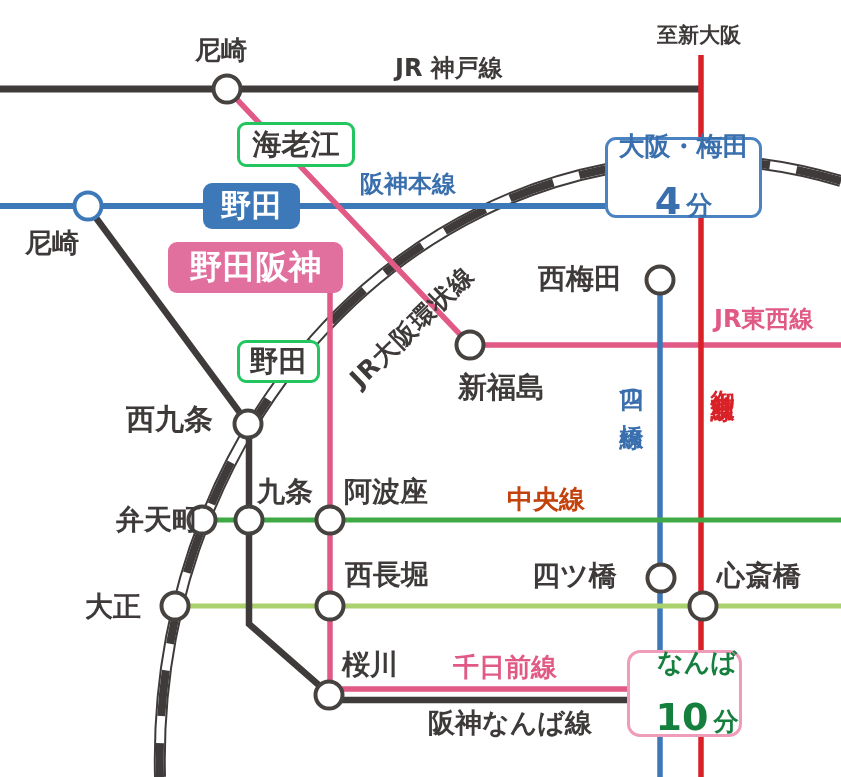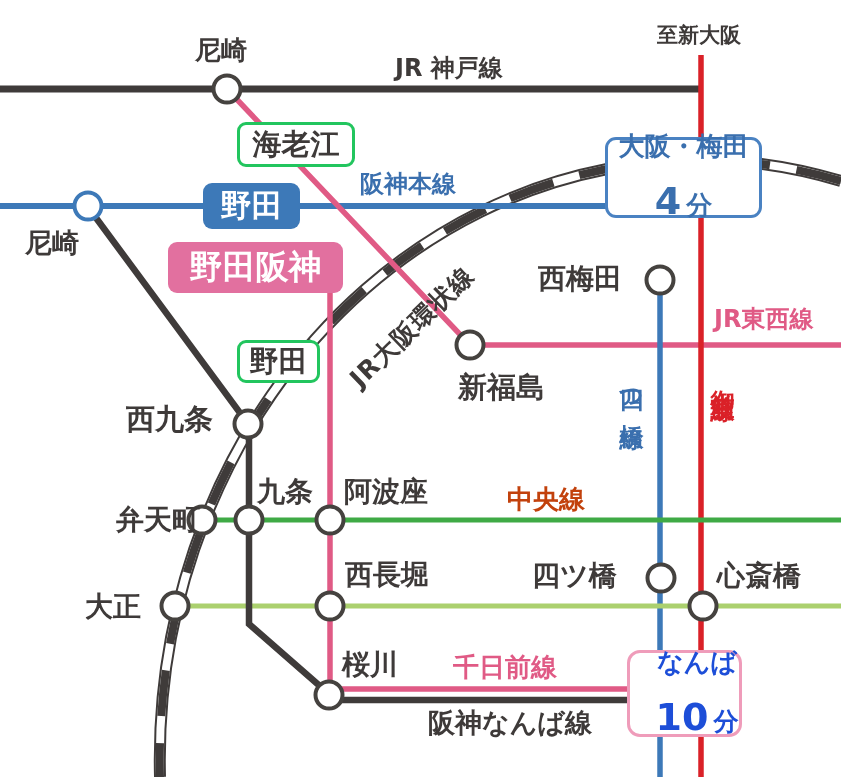--- a/index.html
+++ b/index.html
@@ -21,7 +21,7 @@
   .timebox{position:absolute;display:flex;flex-direction:column;align-items:center;justify-content:center;
        background:#fff;box-sizing:border-box;font-weight:700;line-height:1.05;gap:21px;}
   .umeda{border:3.5px solid #4a82c2;border-radius:11px;color:#3a6fae;}
-  .namba{border:3.5px solid #ef9cba;border-radius:13px;color:#1d4ed8;padding-left:25px;}
+  .namba{border:3.5px solid #ef9cba;border-radius:13px;color:#15803d;padding-left:25px;}
   .time-row{display:flex;align-items:baseline;gap:5px;}
 </style>
 </head>

